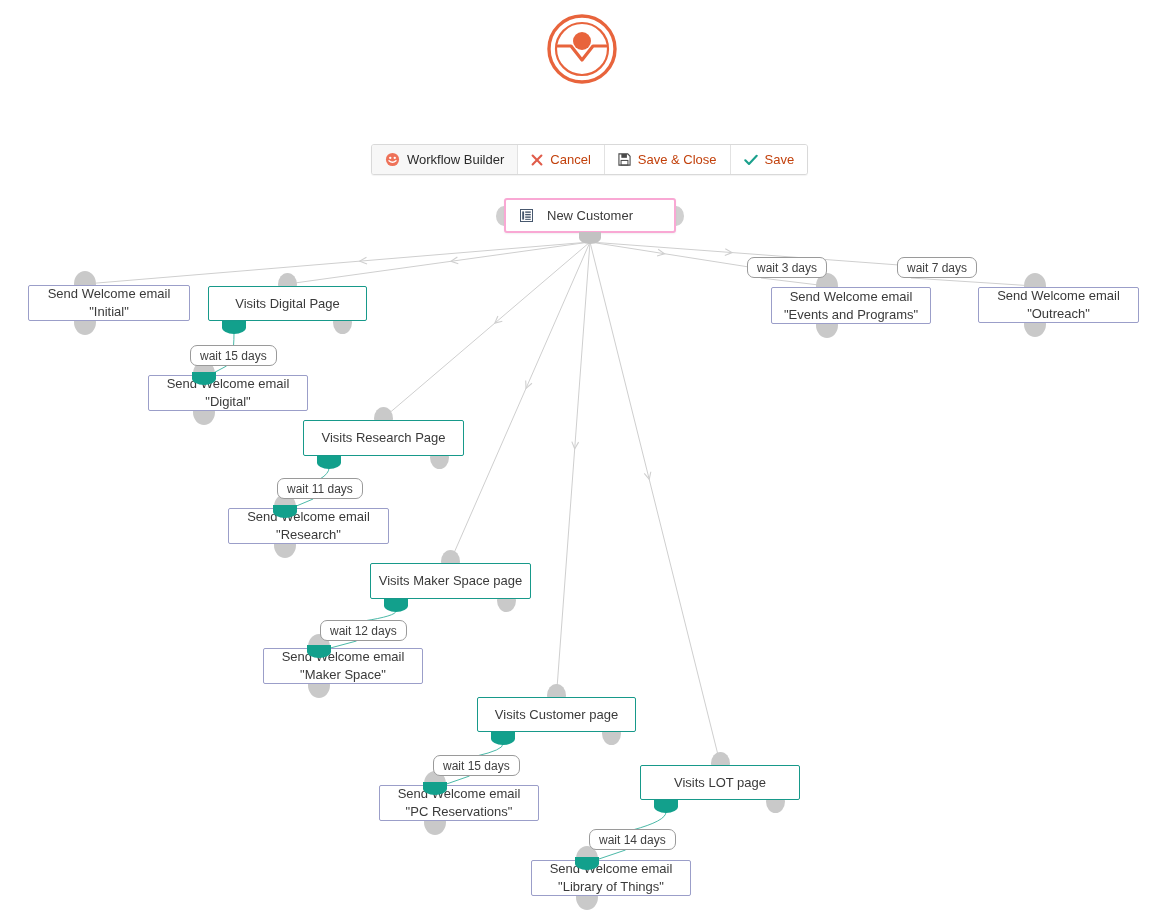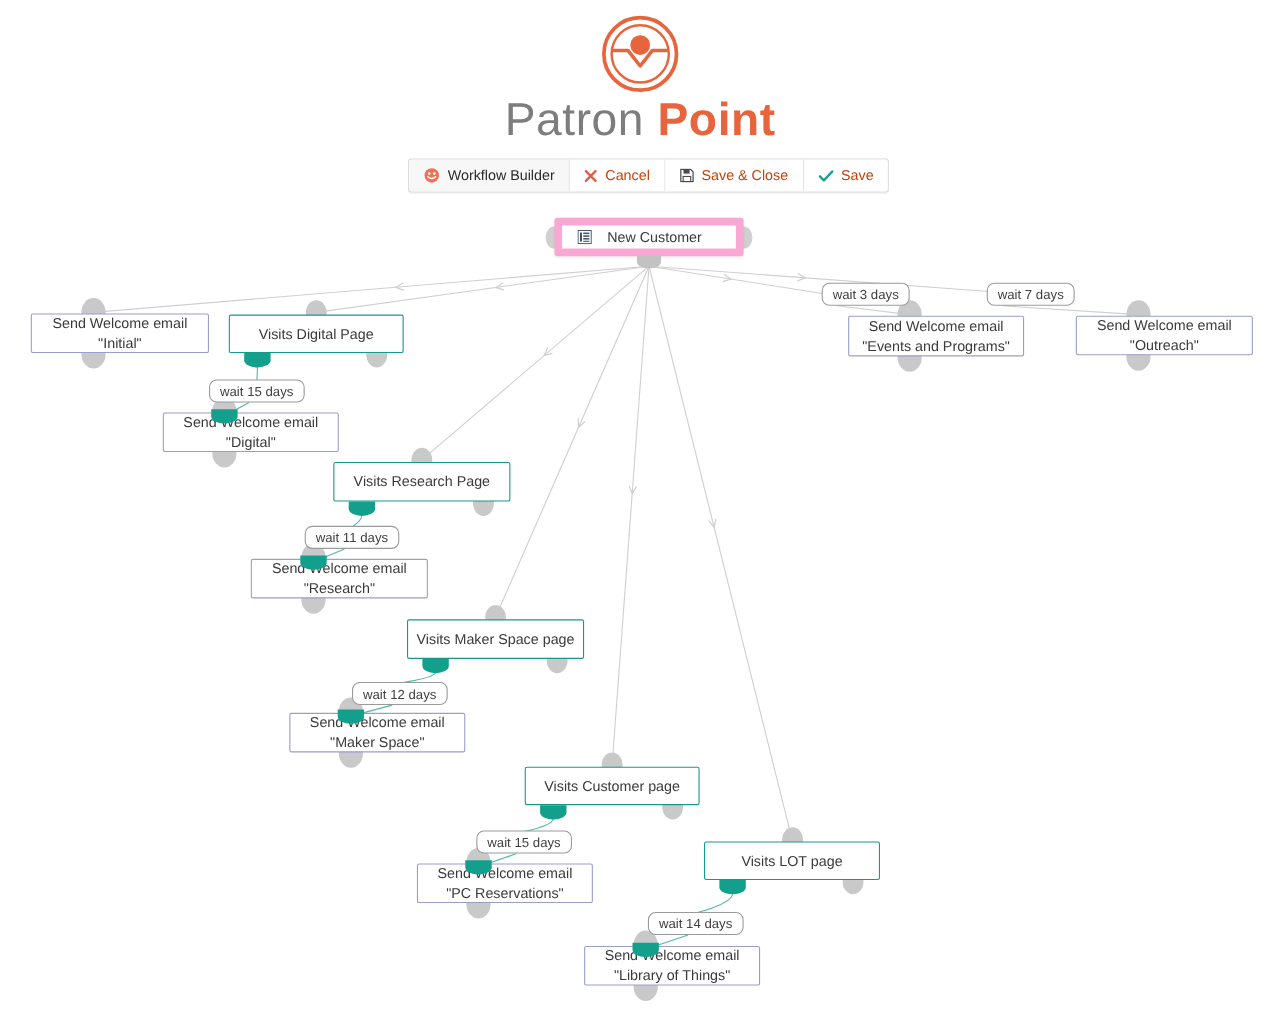--- a/index.html
+++ b/index.html
@@ -191,9 +191,6 @@
       <path d="M13 34 H26 L37 48 L48 34 H61" fill="none" stroke="#e8643c" stroke-width="3.2" stroke-linecap="round" stroke-linejoin="round"></path>
       <circle cx="37" cy="29" r="9" fill="#e8643c"></circle>
     </svg>
-    <div class="logo-text">
-      <span class="patron">Patron</span><span>&nbsp;</span><span class="point">Point</span>
-    </div>
   </div>
 
   <div class="toolbar">

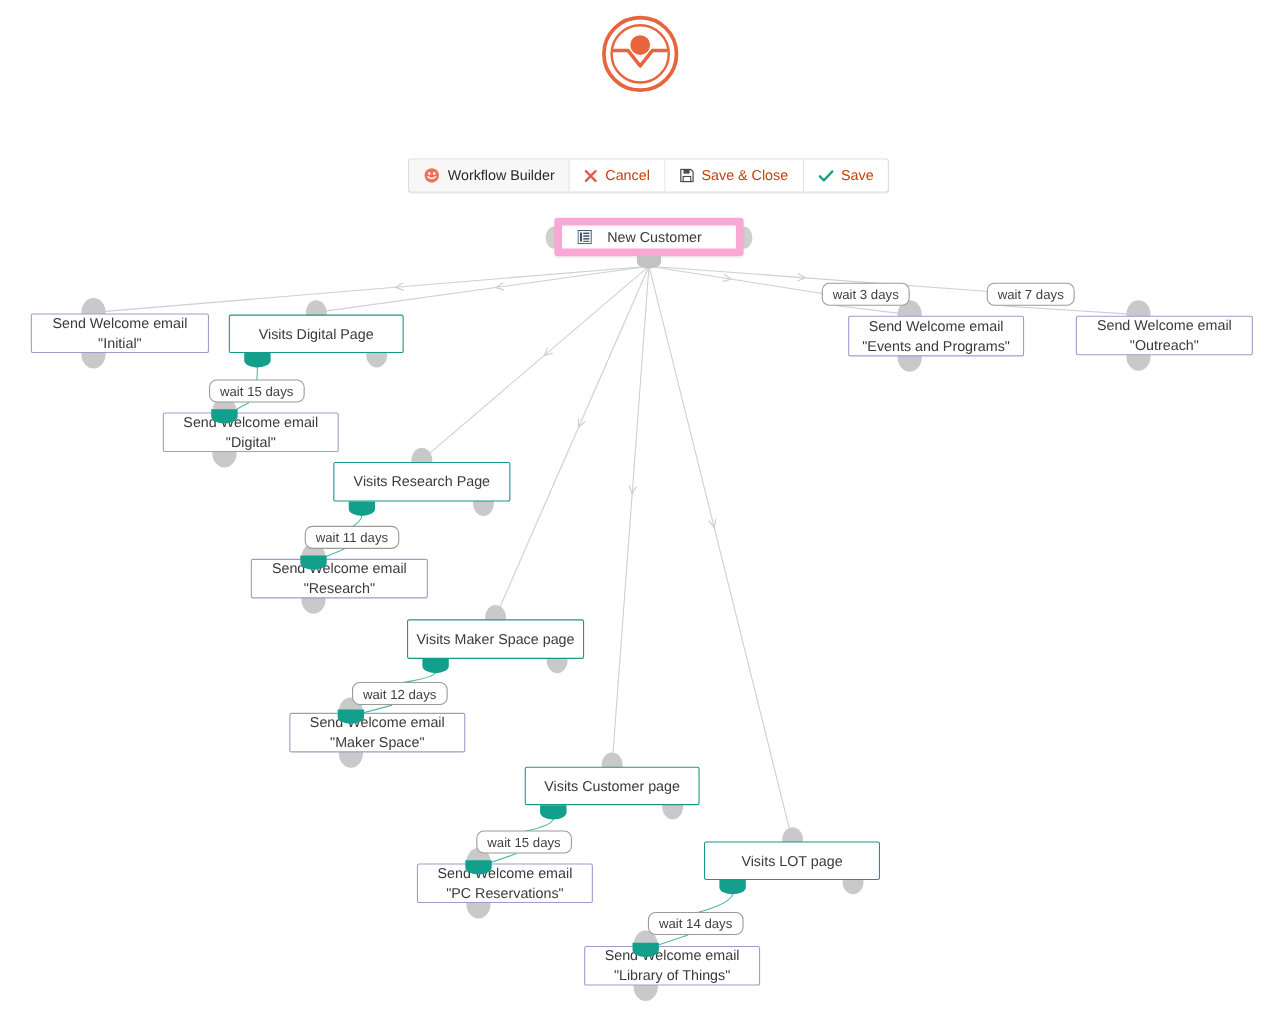--- a/index.html
+++ b/index.html
@@ -111,7 +111,7 @@
     border-radius: 2px;
   }
   .node.root {
-    border: 7px solid #f9a8d4;
+    border: 2px solid #f9a8d4;
     border-radius: 3px;
     flex-direction: row;
     justify-content: flex-start;

